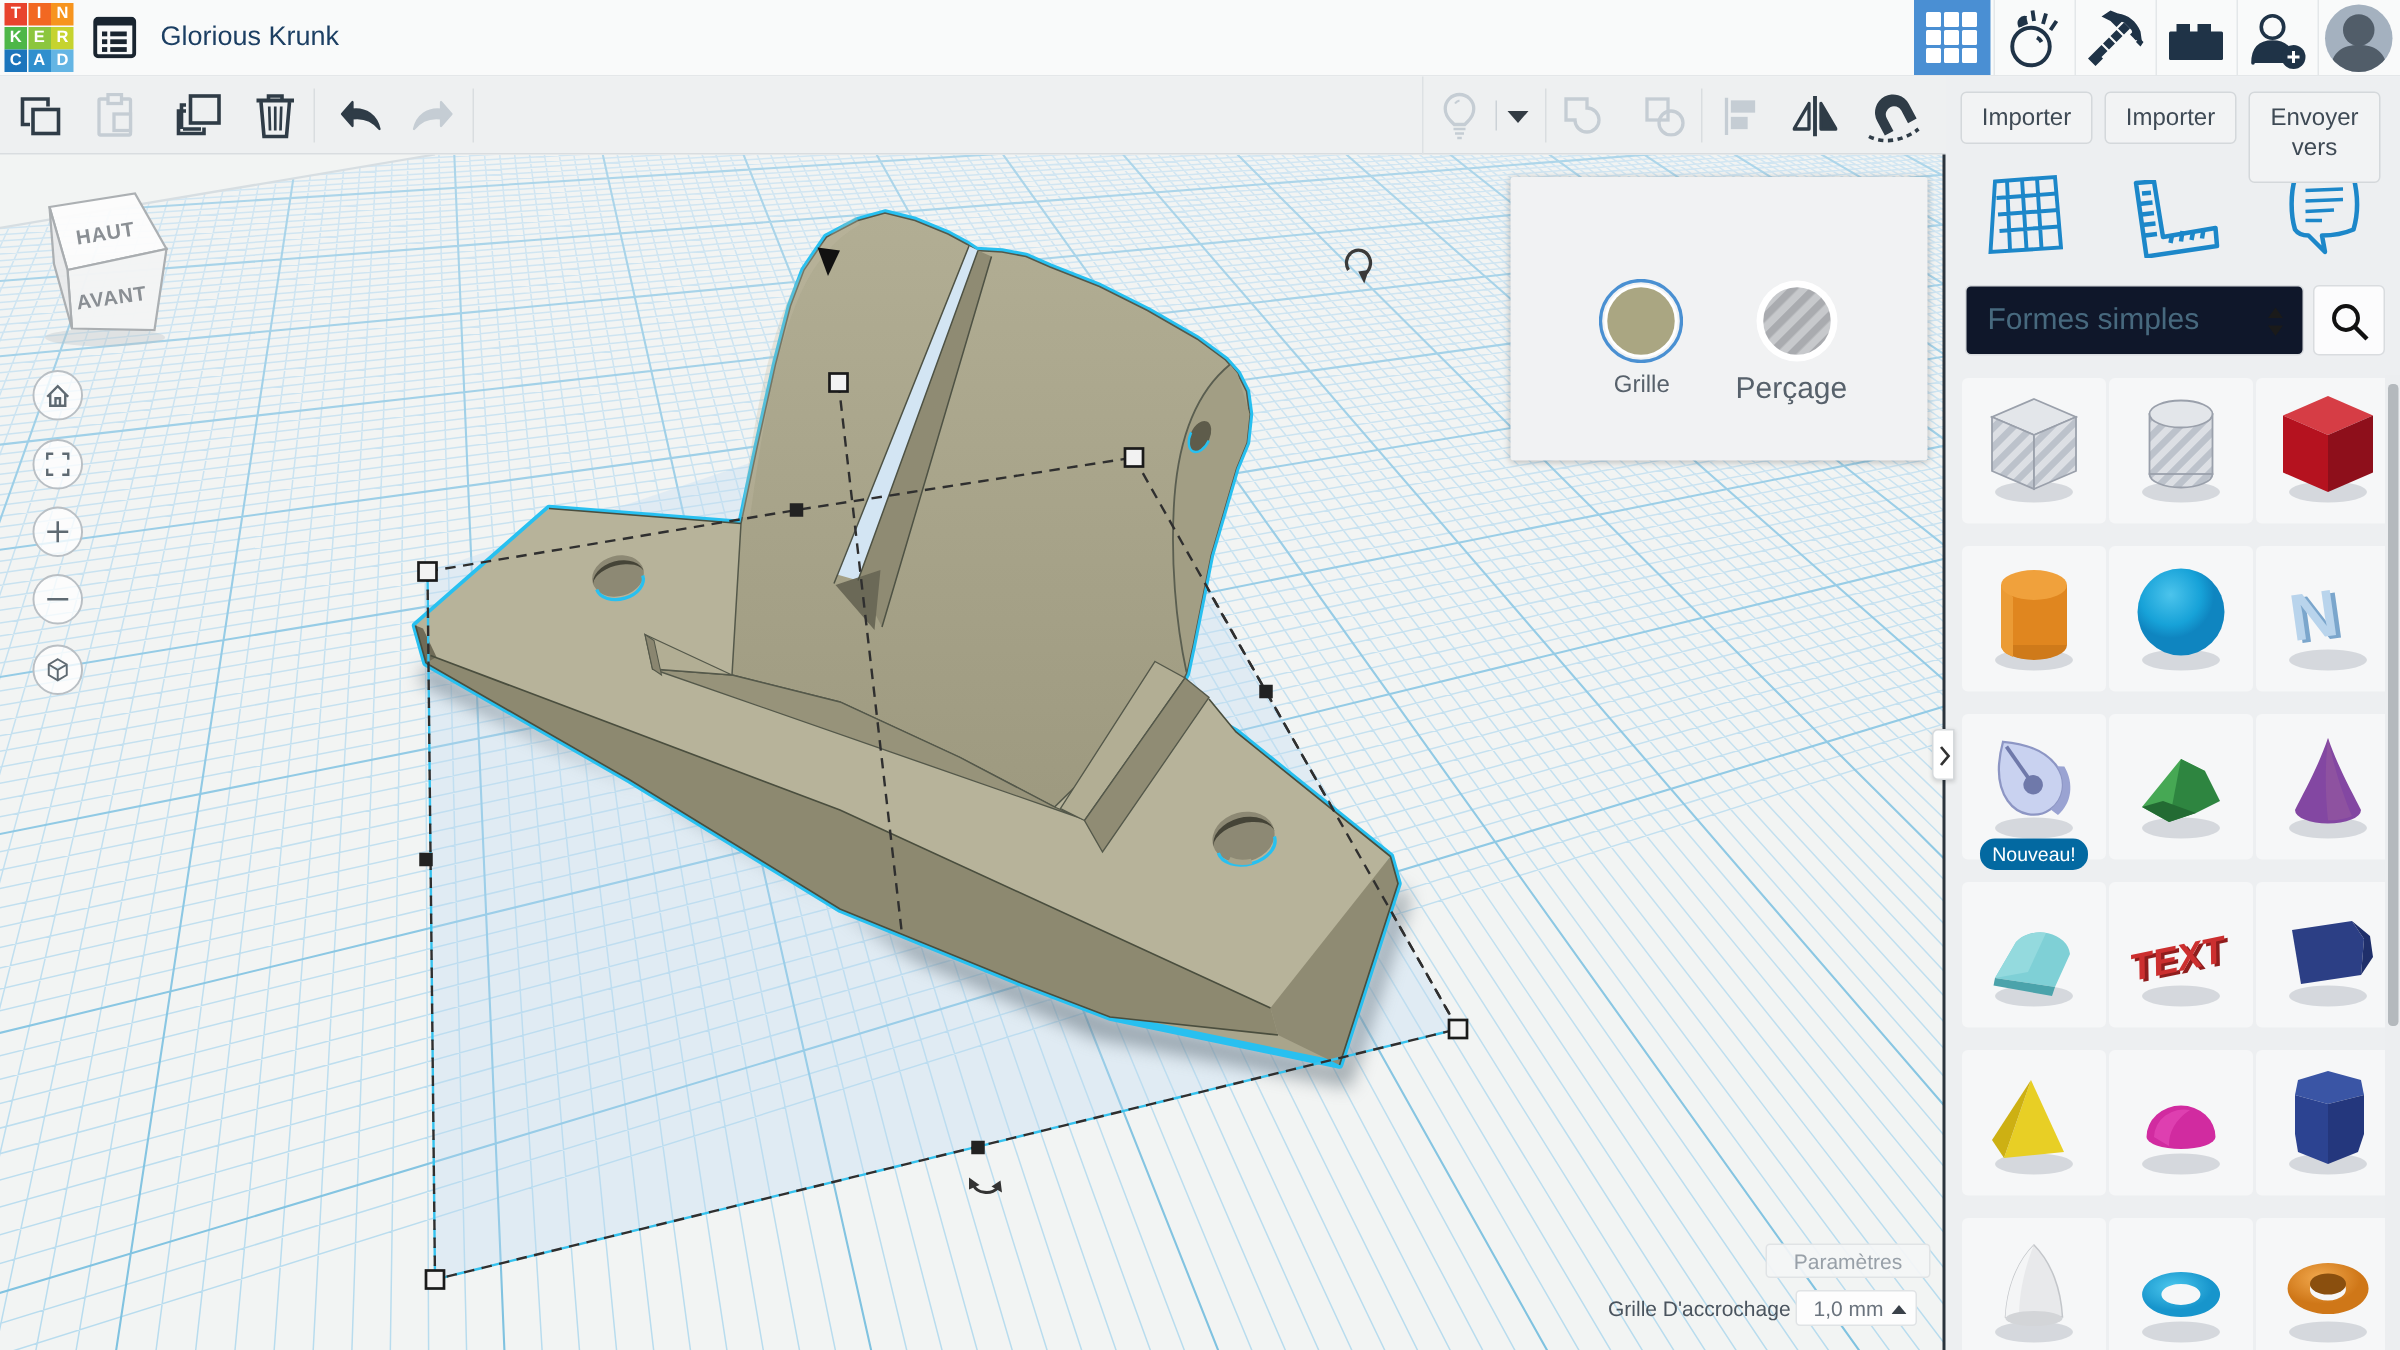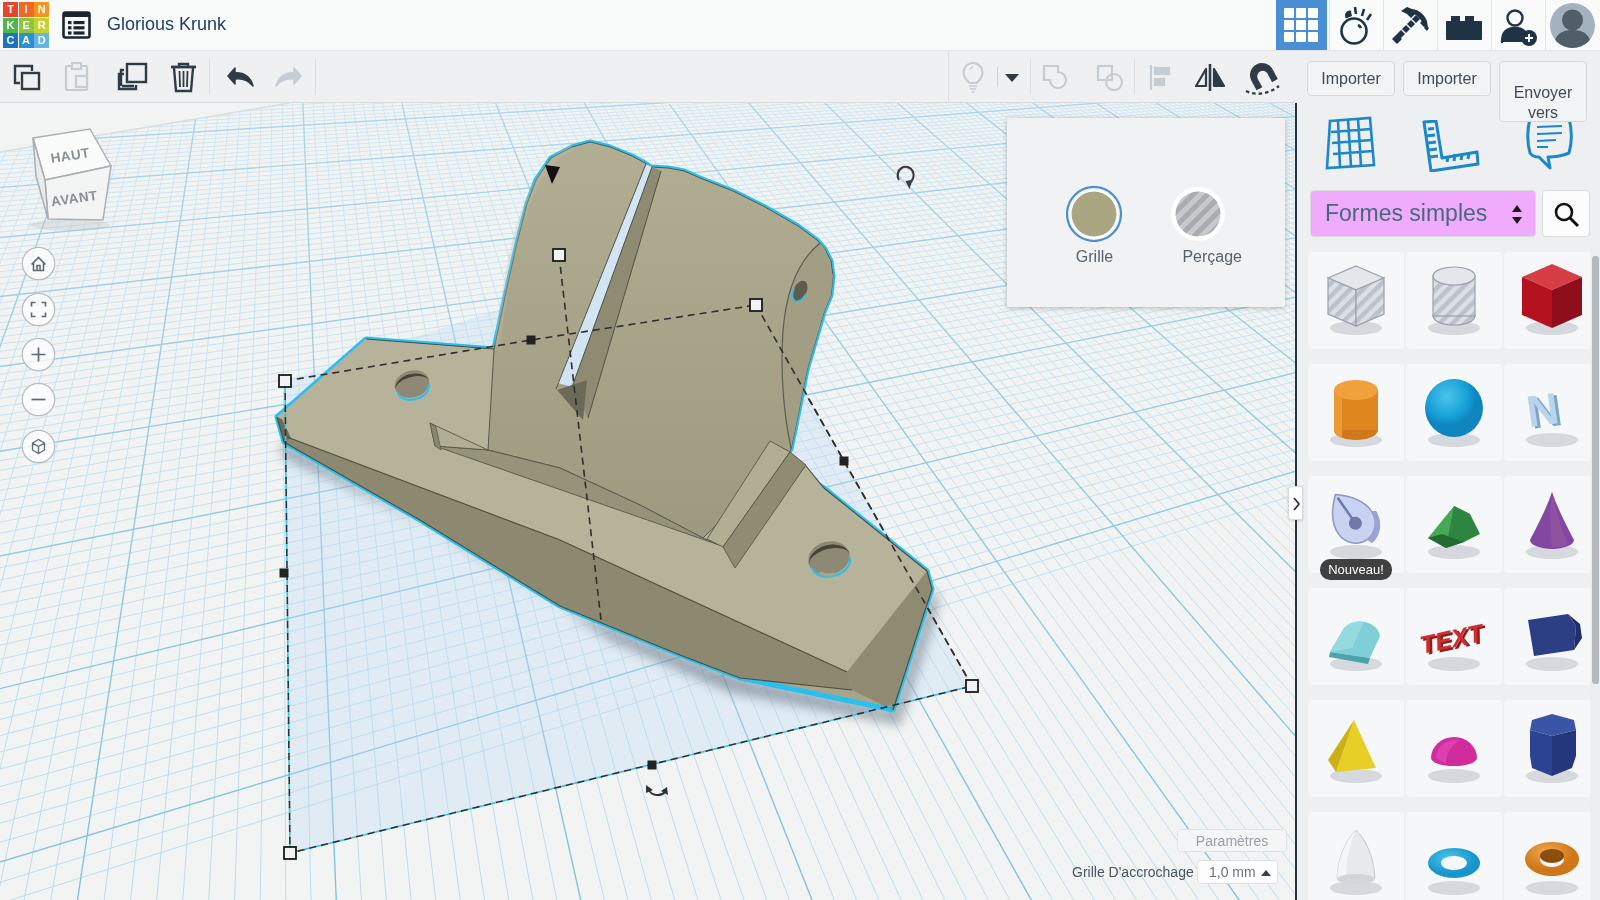--- a/index.html
+++ b/index.html
@@ -305,7 +305,7 @@
     </svg>
     <div class="tbtn" style="left:1307px;width:88px">Importer</div>
     <div class="tbtn" style="left:1403px;width:88px">Importer</div>
-    <div class="tbtn" style="left:1499px;width:88px;height:61px;line-height:20px;padding-top:21px;z-index:5">Envoyer<br>vers</div>
+    <div class="tbtn" style="left:1499px;width:88px;height:61px;line-height:20px;padding-top:7px;z-index:5">Envoyer<br>vers</div>
   </div>
 <div id="rpanel"></div>
 <svg class="abs" style="left:1322px;top:115px" width="56" height="56">

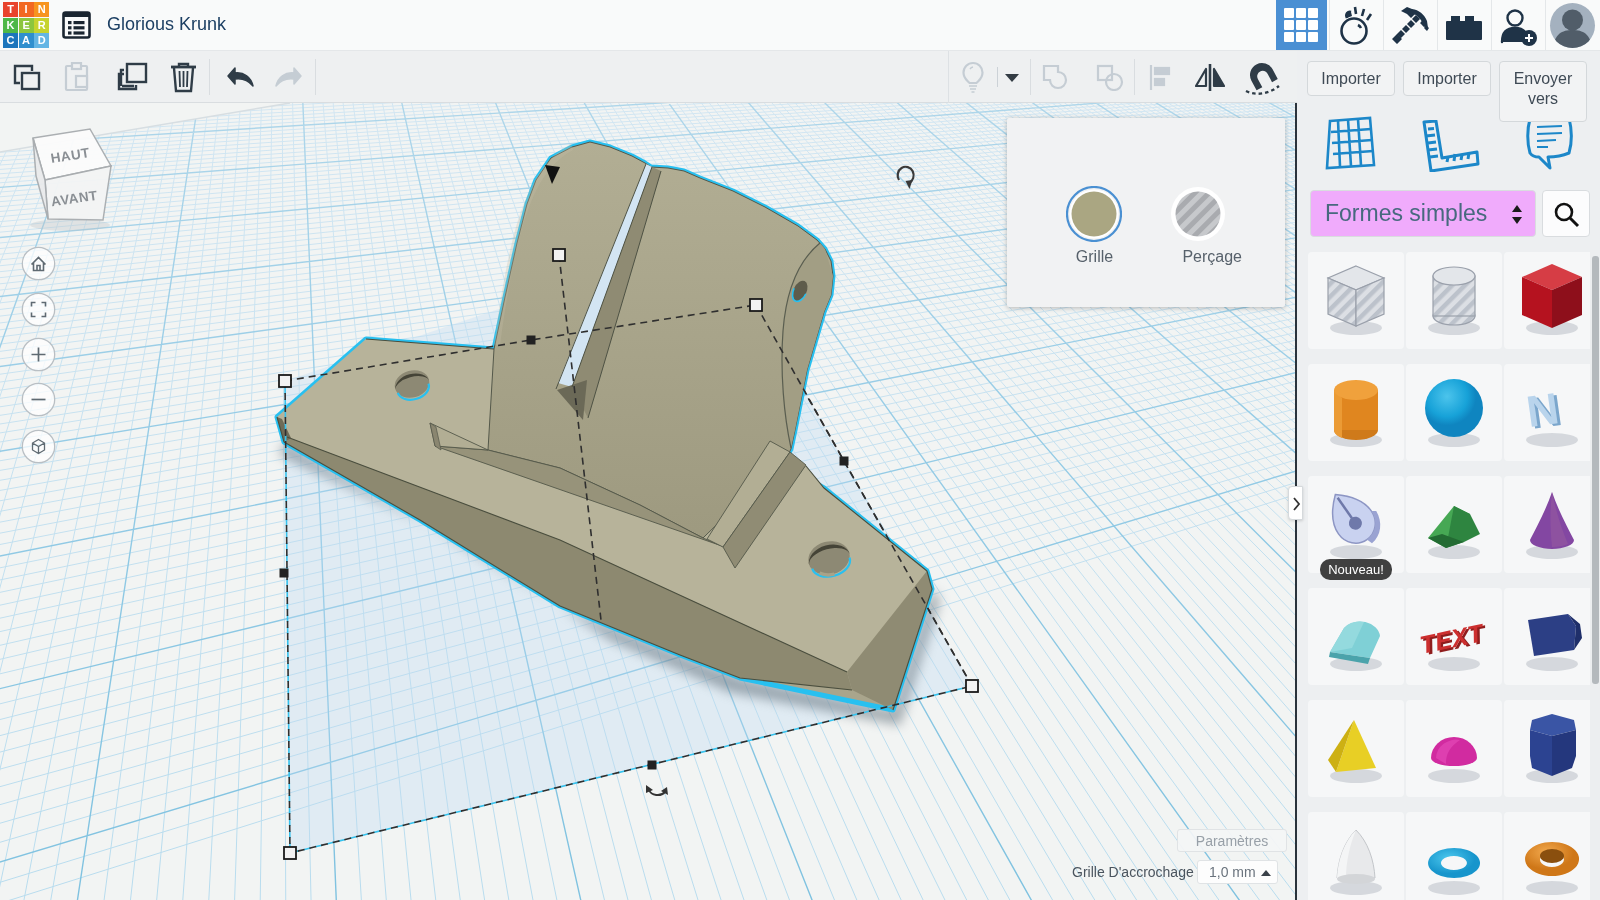--- a/index.html
+++ b/index.html
@@ -326,7 +326,7 @@
 <path d="M13,14 L38,13 M13,21 L38,20 M13,28 L32,27 M13,34 L24,34" stroke-width="2.2"></path>
     </g>
   </svg>
-<div class="abs" style="left:1310px;top:190px;width:226px;height:47px;background:#f0abfc;border:1px solid #d9dcdf;border-radius:4px;color:#47697e;font-size:23px;line-height:45px"><span style="margin-left:14px">Formes simples</span>
+<div class="abs" style="left:1310px;top:190px;width:226px;height:47px;background:#0f172a;border:1px solid #d9dcdf;border-radius:4px;color:#47697e;font-size:20px;line-height:45px"><span style="margin-left:14px">Formes simples</span>
 <svg class="abs" style="right:12px;top:14px" width="12" height="19">
       <path d="M6,0 11,7 1,7 Z" fill="#1a1a1a"></path>
       <path d="M6,19 11,12 1,12 Z" fill="#1a1a1a"></path>

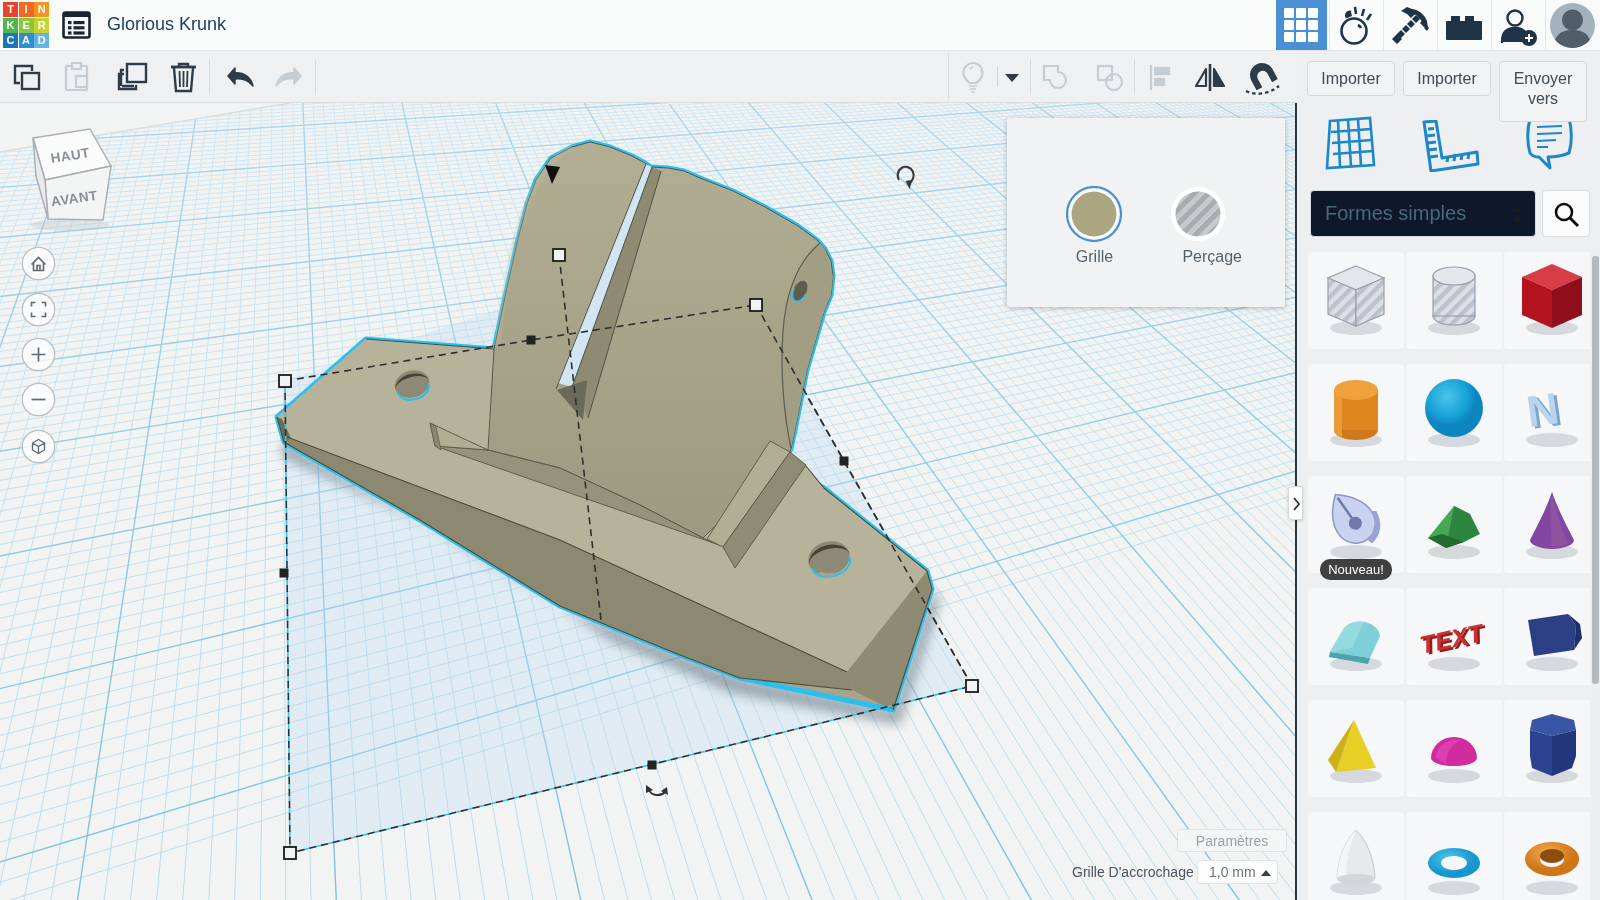--- a/index.html
+++ b/index.html
@@ -511,6 +511,6 @@
       <circle cx="28" cy="28" r="27" fill="#fff"></circle>
       <circle cx="28" cy="28" r="22.5" fill="url(#hat2)"></circle>
     </svg>
-<div class="abs" style="left:150px;top:130px;width:85px;text-align:right;font-size:16px;color:#57616b">Perçage</div>
+<div class="abs" style="left:150px;top:130px;width:85px;text-align:left;font-size:20px;color:#57616b">Perçage</div>
 </div>
 </body></html>

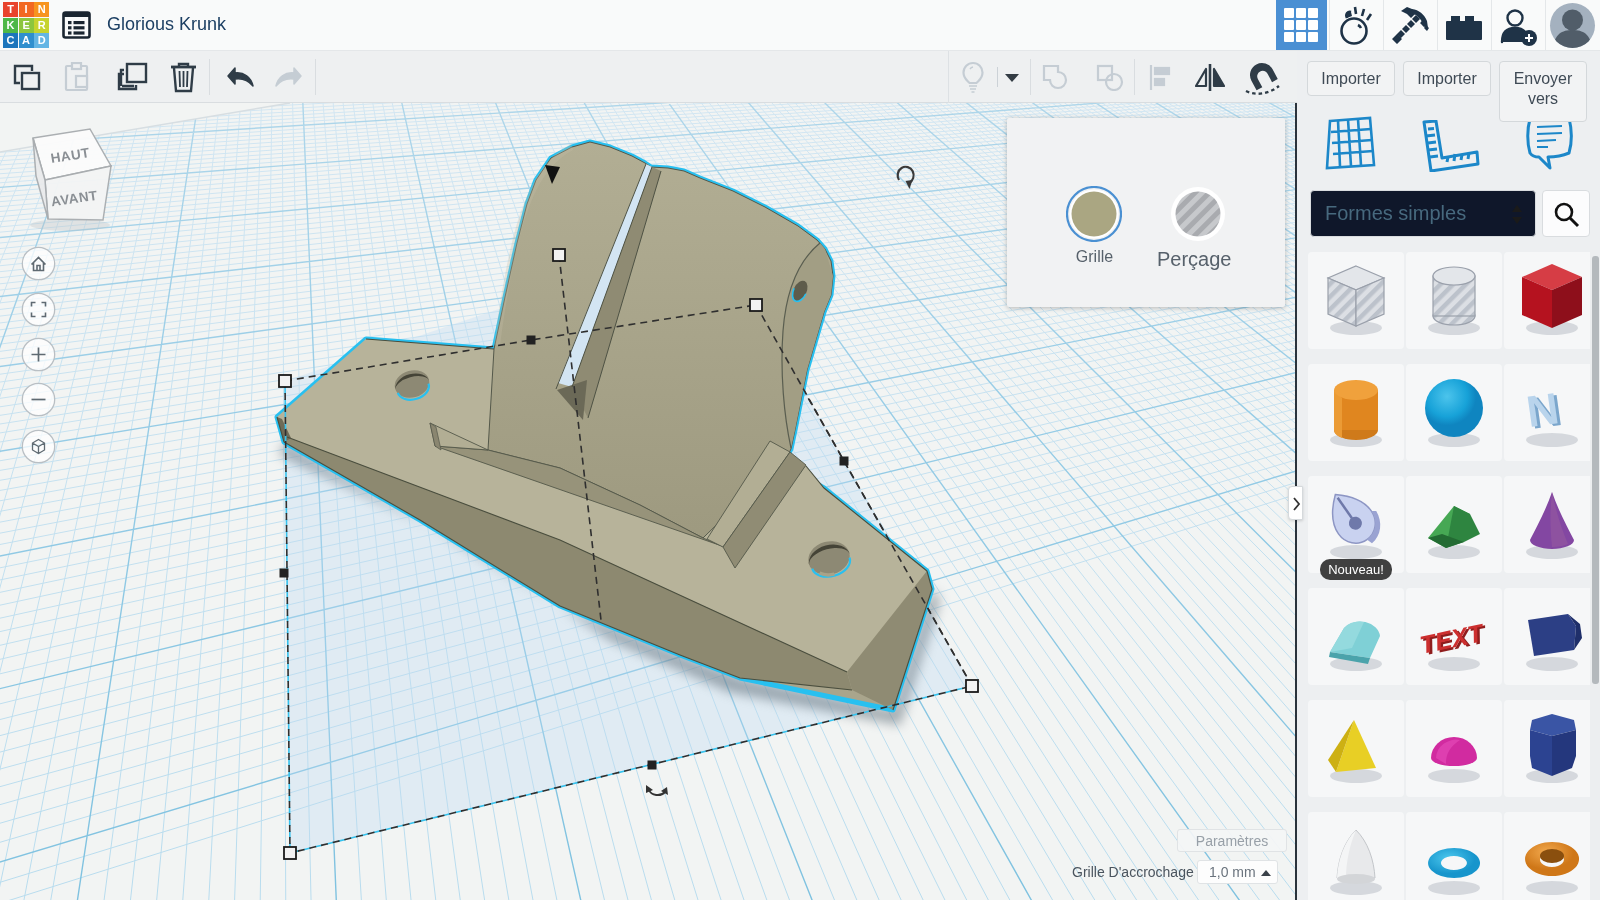--- a/index.html
+++ b/index.html
@@ -485,7 +485,7 @@
 <path d="M48,30 a27,17 0 1 0 0.1,0 Z M48,40 a12,7.5 0 1 1 -0.1,0 Z" fill="url(#tor2)" fill-rule="evenodd"></path>
 <ellipse cx="48" cy="44" rx="12" ry="7" fill="#8a4f0e"></ellipse>
   </svg>
-<div class="abs" style="left:1320px;top:559px;width:72px;height:21px;background:#404040;border-radius:10px;color:#fff;font-size:13px;text-align:center;line-height:21px">Nouveau!</div>
+<div class="abs" style="left:1320px;top:559px;width:72px;height:21px;background:#0369a1;border-radius:10px;color:#fff;font-size:13px;text-align:center;line-height:21px">Nouveau!</div>
 <div class="abs" style="left:1590px;top:250px;width:10px;height:650px;background:#eceef0"></div>
 <div class="abs" style="left:1591.5px;top:256px;width:7px;height:428px;background:#b4b9bd;border-radius:3px"></div>
 <div class="abs" style="left:1295px;top:103px;width:2px;height:797px;background:#2a333c"></div>

